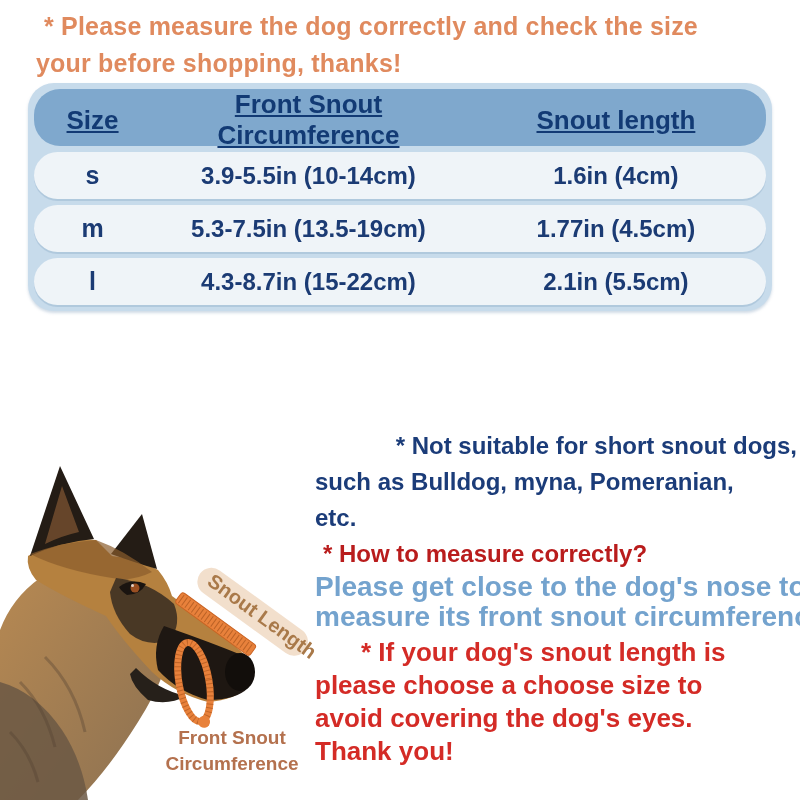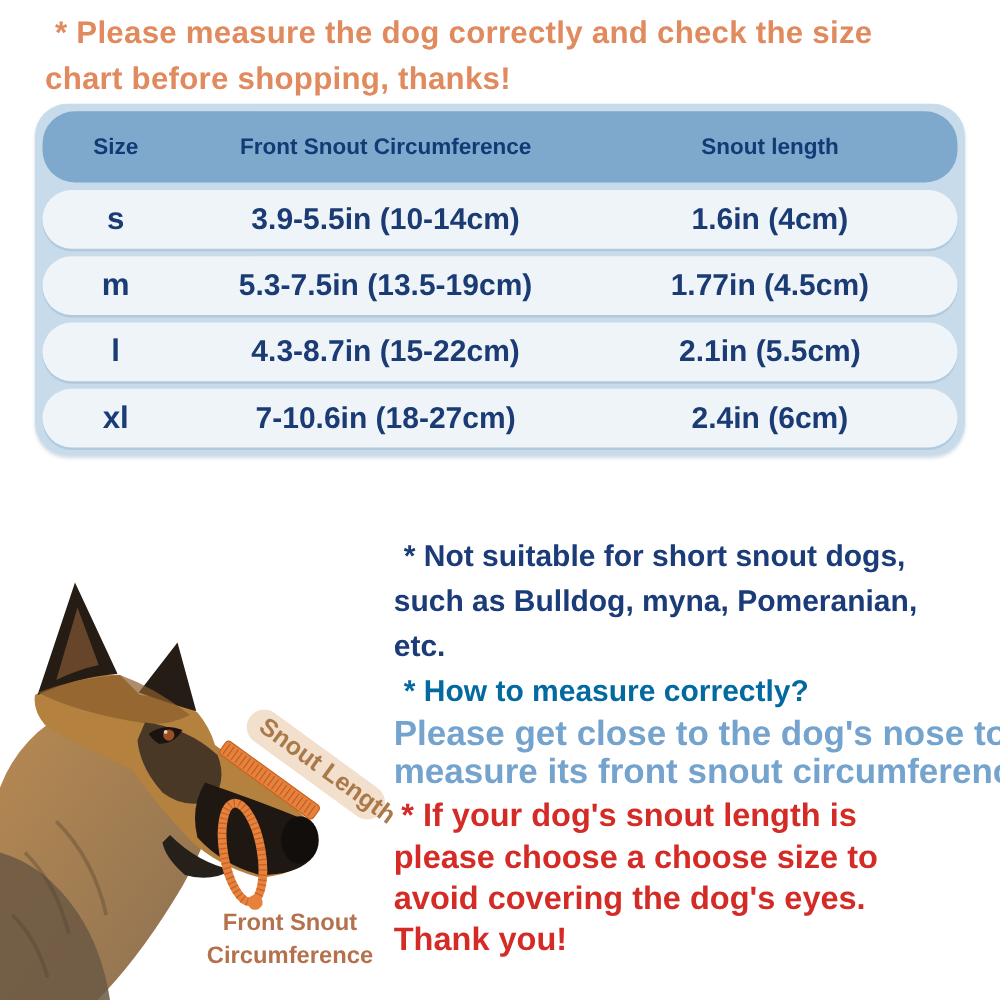--- a/index.html
+++ b/index.html
@@ -50,7 +50,7 @@
 
   <div class="heading">
     <div class="l1">* Please measure the dog correctly and check the size</div>
-    <div class="l2">chart before shopping, thanks!</div>
+    <div class="l2">your before shopping, thanks!</div>
   </div>
 
   <div class="size-table">

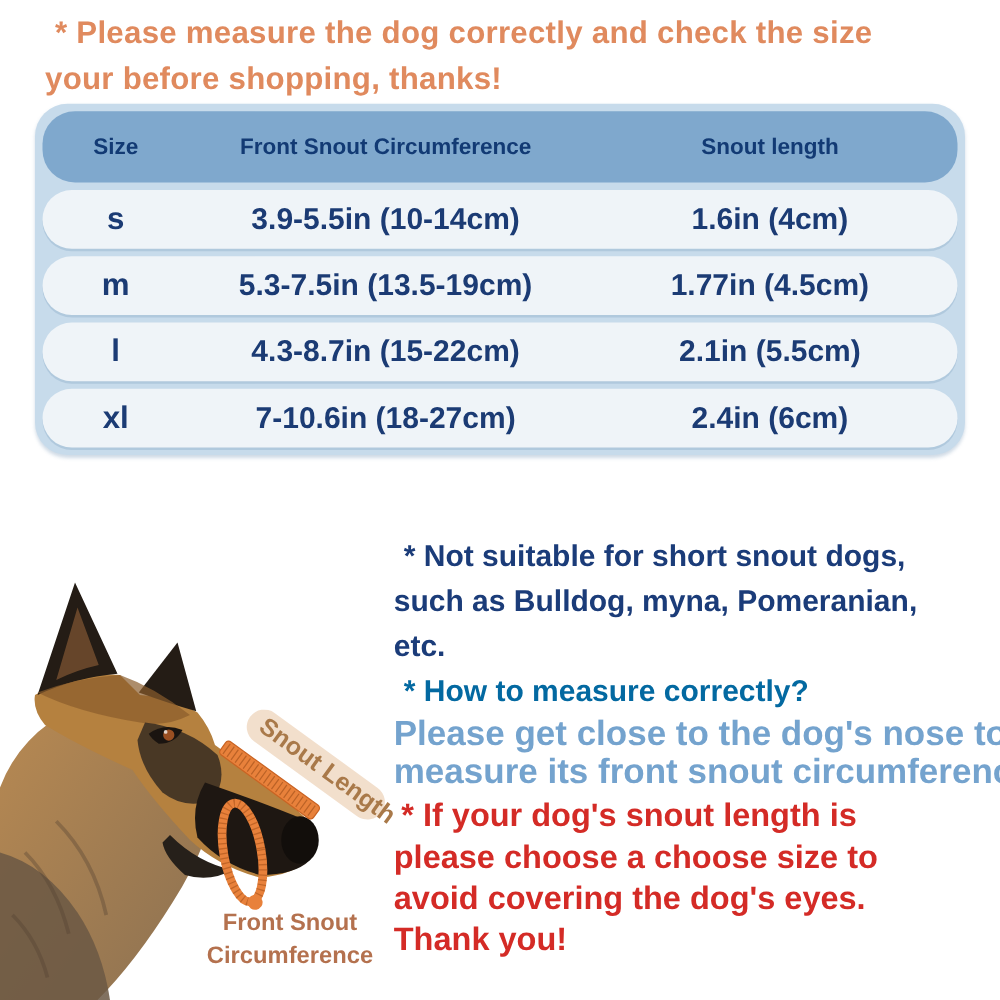--- a/index.html
+++ b/index.html
@@ -20,7 +20,7 @@
                 box-shadow:0 2px 3px rgba(150,175,200,.45); }
   .tbl-header { height:57px; background:#7FA8CD; border-radius:26px;
                 display:grid; grid-template-columns:16% 43% 41%; align-items:center;
-                color:#123A74; font-size:18px; }
+                color:#123A74; font-size:26px;text-decoration:underline; }
   .tbl-header > div { text-align:center; }
   .tbl-row { height:47px; margin-top:6px; background:#EFF4F8; border-radius:24px;
              display:grid; grid-template-columns:16% 43% 41%; align-items:center;

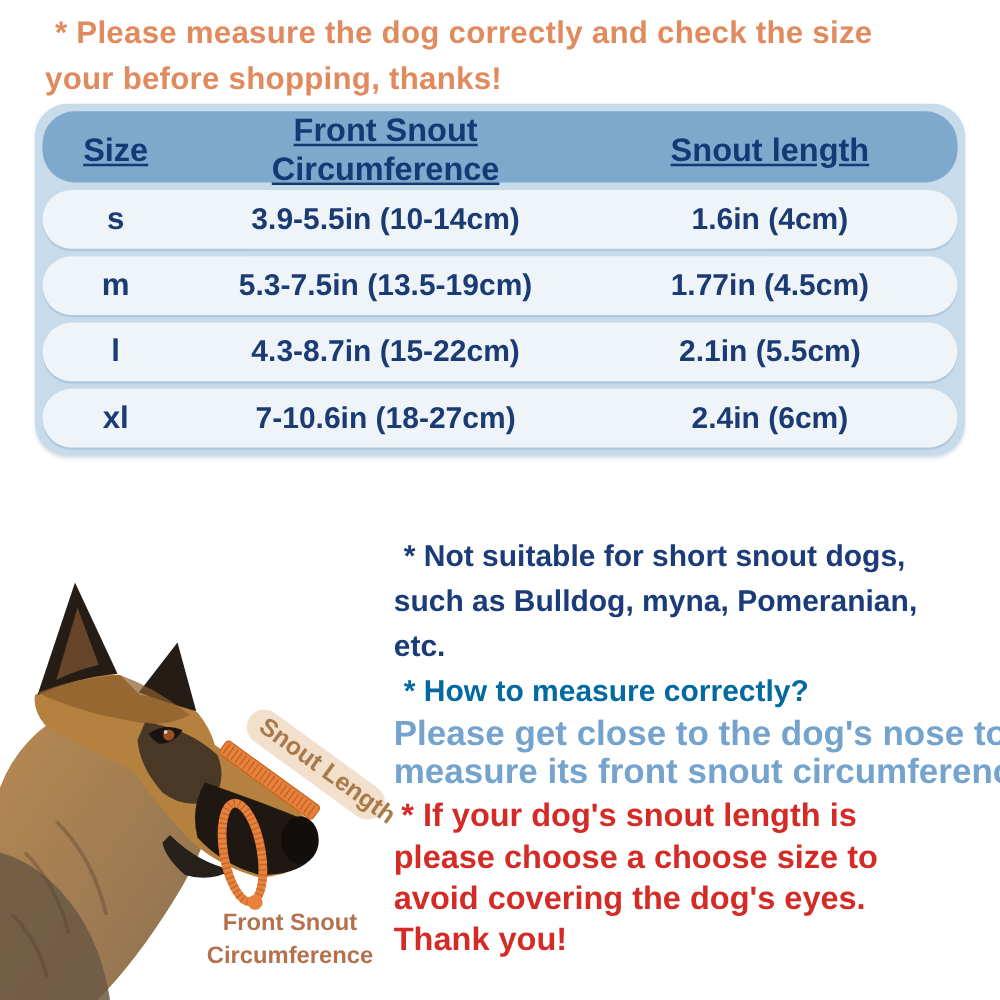--- a/index.html
+++ b/index.html
@@ -75,11 +75,6 @@
       <div>4.3-8.7in (15-22cm)</div>
       <div>2.1in (5.5cm)</div>
     </div>
-    <div class="tbl-row">
-      <div class="size-cell">xl</div>
-      <div>7-10.6in (18-27cm)</div>
-      <div>2.4in (6cm)</div>
-    </div>
   </div>
 
   <div class="notes">

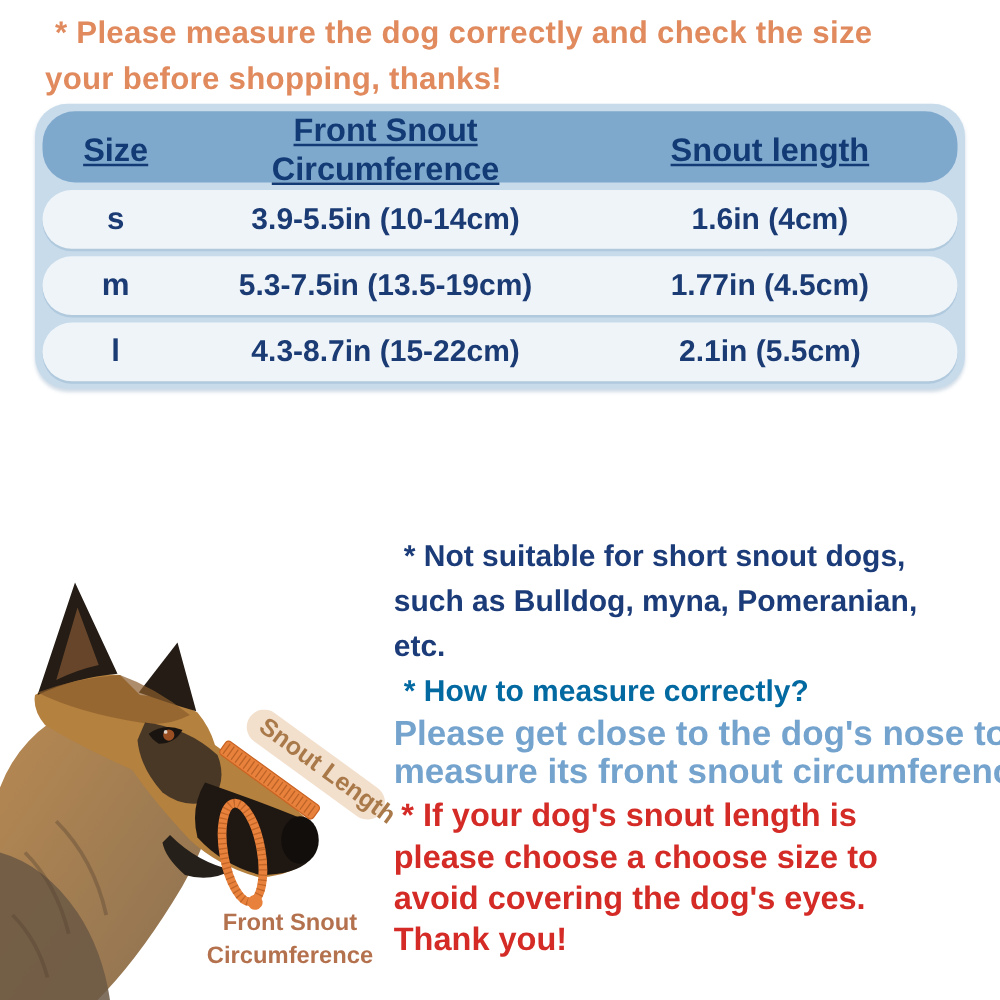--- a/index.html
+++ b/index.html
@@ -32,7 +32,7 @@
   
   .notes { position:absolute; left:315px; top:428px; width:482px; }
   .navy { color:#1B3C79; font-size:24px; line-height:36px; white-space:nowrap; }
-  .navy.first { padding-left:8px; }
+  .navy.first { padding-left:8px;text-align:right; }
   .howto { color:#0369a1; font-size:24px; line-height:36px; white-space:nowrap; padding-left:8px; }
   .blue { color:#74A3CE; font-size:28px; line-height:30px; white-space:nowrap; }
   .red  { color:#D42B26; font-size:26px; line-height:33px; white-space:nowrap; }

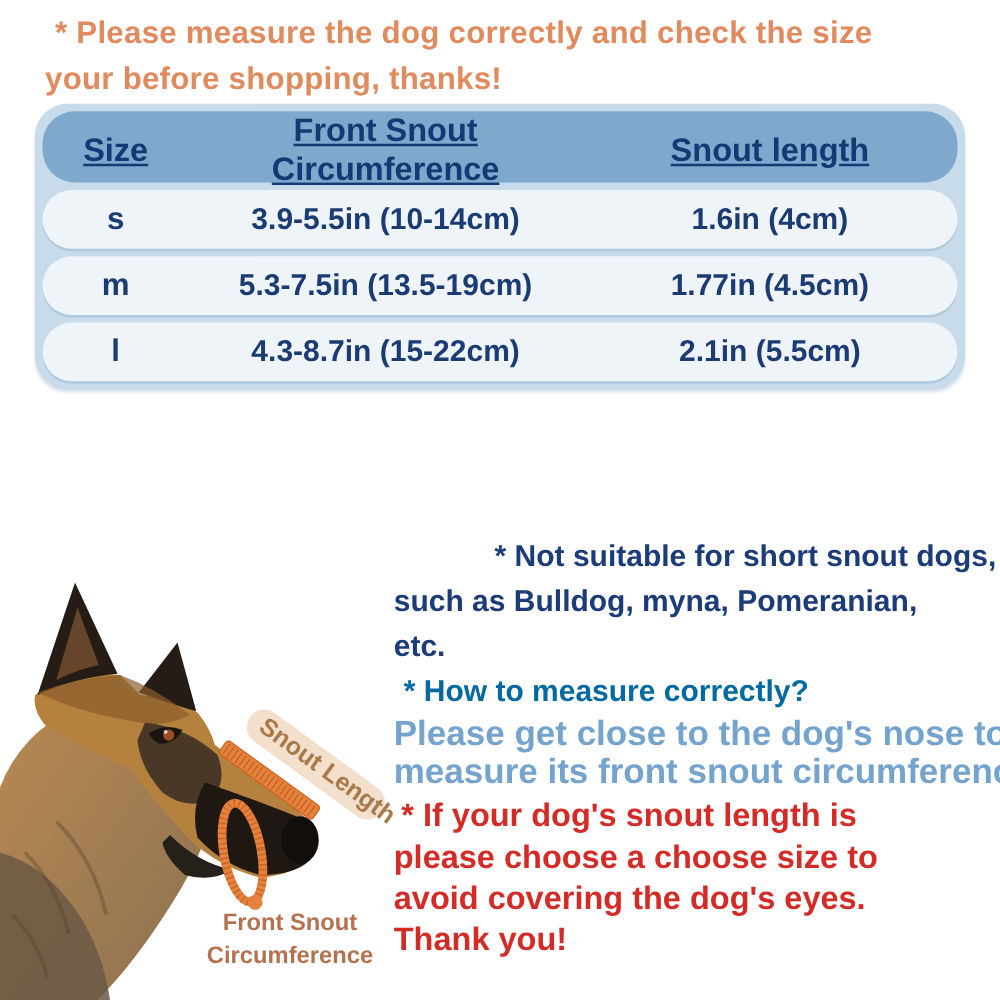--- a/index.html
+++ b/index.html
@@ -33,7 +33,7 @@
   .notes { position:absolute; left:315px; top:428px; width:482px; }
   .navy { color:#1B3C79; font-size:24px; line-height:36px; white-space:nowrap; }
   .navy.first { padding-left:8px;text-align:right; }
-  .howto { color:#0369a1; font-size:24px; line-height:36px; white-space:nowrap; padding-left:8px; }
+  .howto { color:#b91c1c; font-size:24px; line-height:36px; white-space:nowrap; padding-left:8px; }
   .blue { color:#74A3CE; font-size:28px; line-height:30px; white-space:nowrap; }
   .red  { color:#D42B26; font-size:26px; line-height:33px; white-space:nowrap; }
   .red.first { padding-left:6px; }

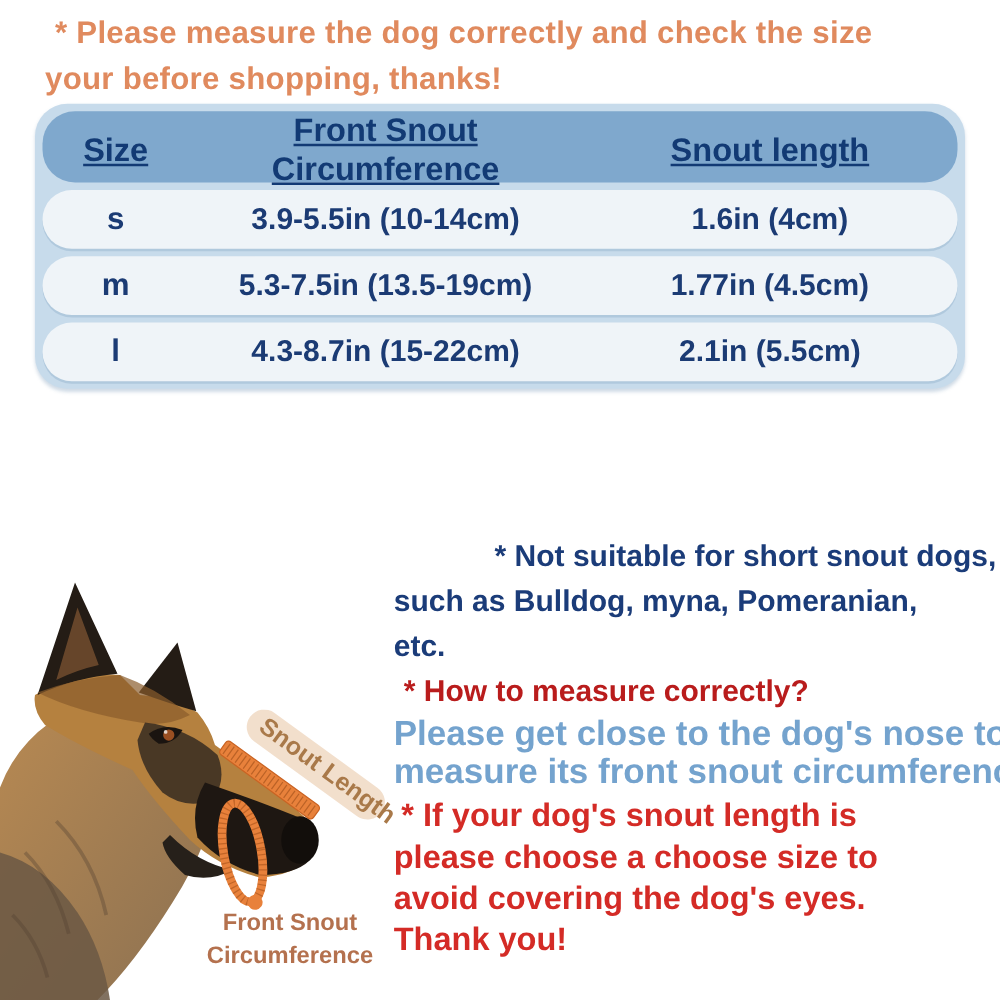--- a/index.html
+++ b/index.html
@@ -36,7 +36,7 @@
   .howto { color:#b91c1c; font-size:24px; line-height:36px; white-space:nowrap; padding-left:8px; }
   .blue { color:#74A3CE; font-size:28px; line-height:30px; white-space:nowrap; }
   .red  { color:#D42B26; font-size:26px; line-height:33px; white-space:nowrap; }
-  .red.first { padding-left:6px; }
+  .red.first { padding-left:6px;margin-left:40px; }
   .gap4 { height:4px; }
 
   

